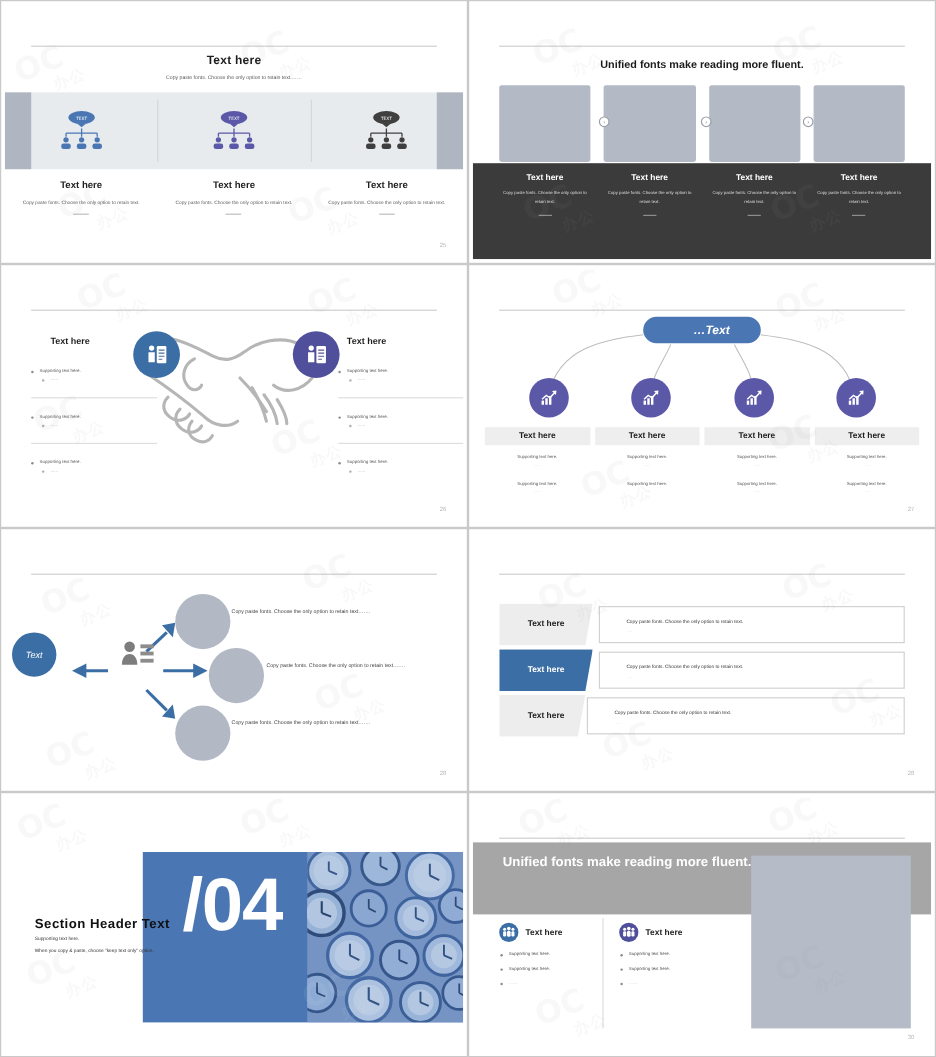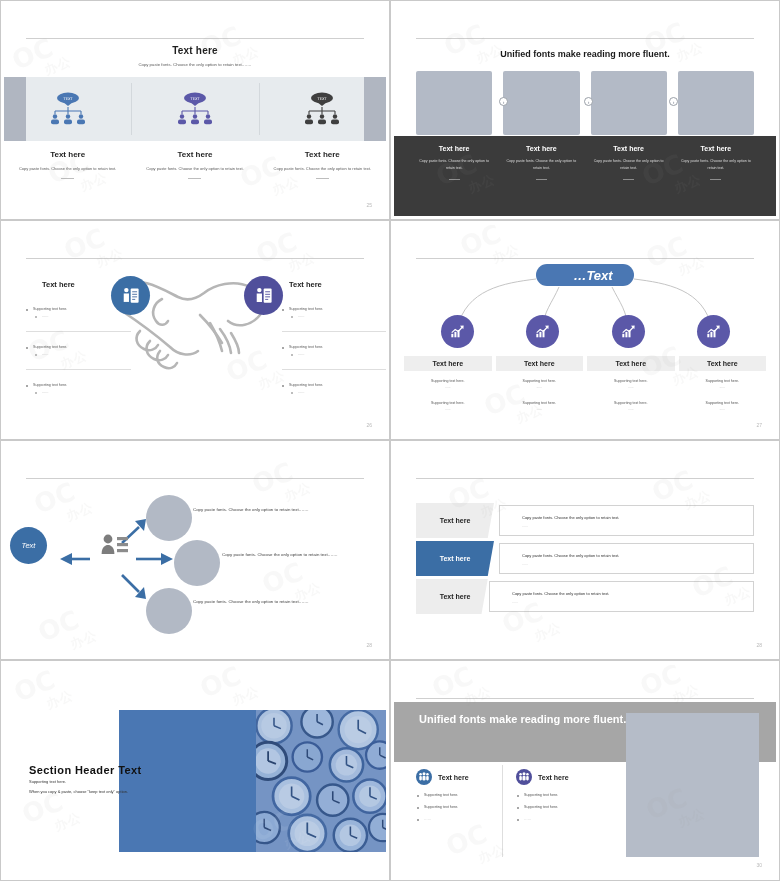--- a/index.html
+++ b/index.html
@@ -110,7 +110,7 @@
   
   .s4-pill { position:absolute; left:142px; top:39px; width:98px; height:22px;
     background:#4a77b3; border-radius:11px; display:flex; align-items:center;
-    justify-content:center; color:#fff; font-size:13px; font-style:italic; font-weight:700; z-index:5;padding-left:16px; }
+    justify-content:center; color:#fff; font-size:10px; font-style:italic; font-weight:700; z-index:5;padding-left:16px; }
   .s4-circ { position:absolute; top:90px; width:33px; height:33px; border-radius:50%;
     background:#5b58a8; display:flex; align-items:center; justify-content:center; z-index:5; }
   .s4-labels { position:absolute; left:8px; right:8px; top:131px; display:flex; }

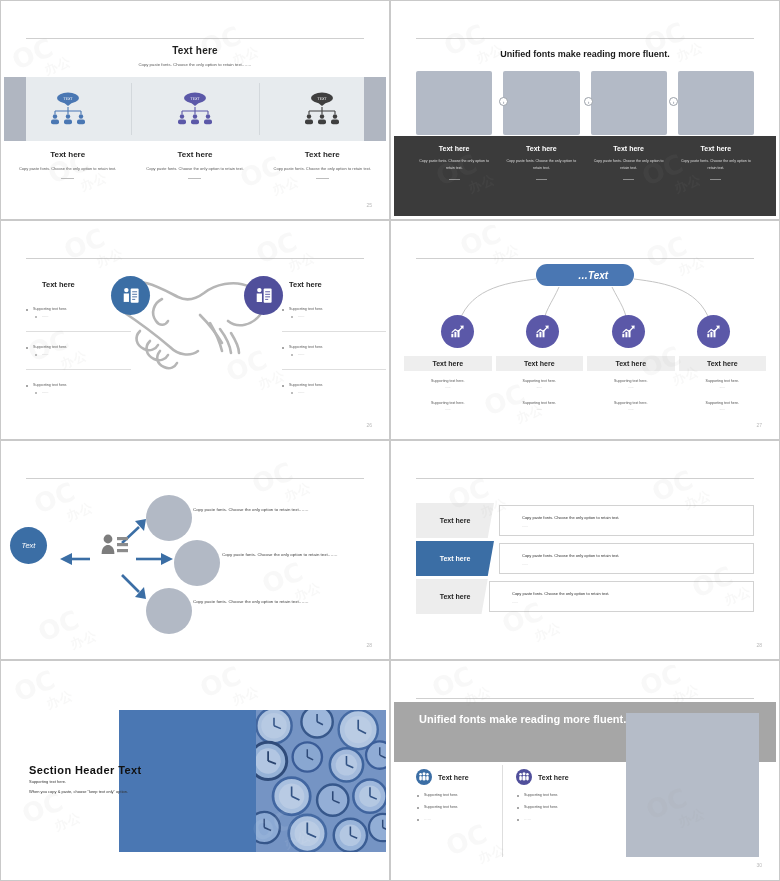--- a/index.html
+++ b/index.html
@@ -661,6 +661,7 @@
             <rect width="140" height="145" fill="#4a77b3" opacity="0.33"></rect>
           </svg>
         </div>
+        <div class="s7-num">/04</div>
       </div>
 
       <div class="s7-h">Section Header Text</div>

